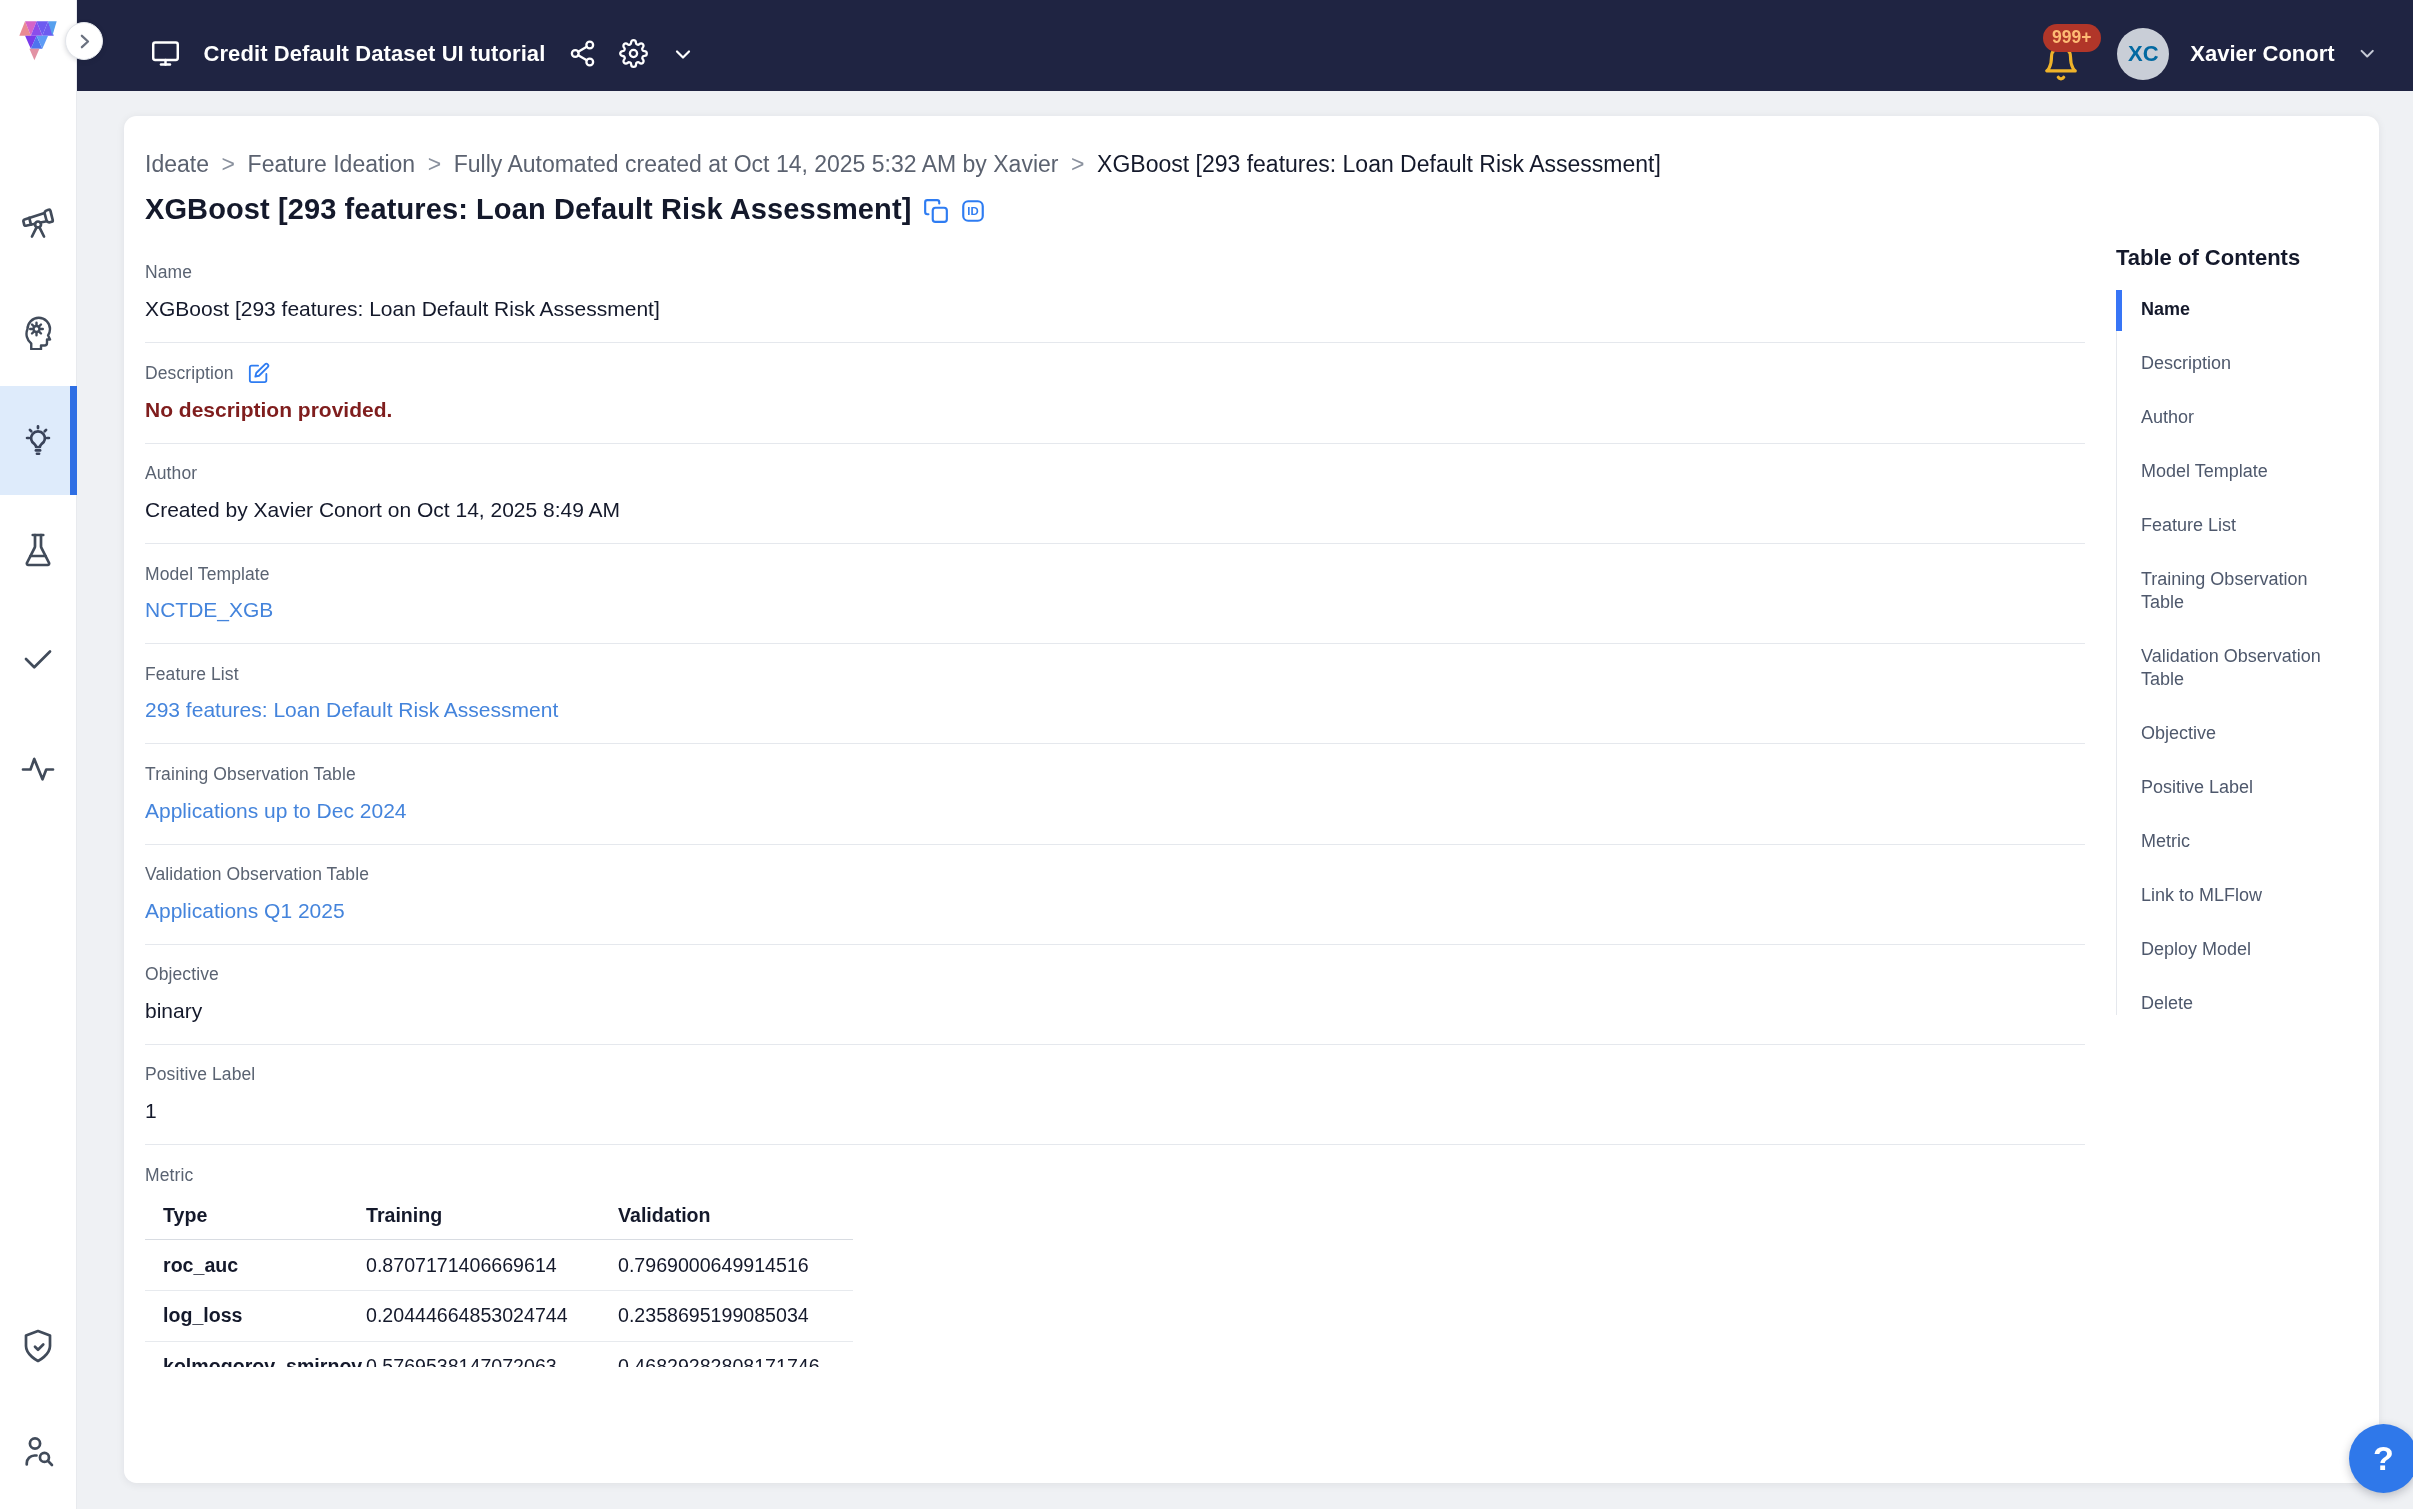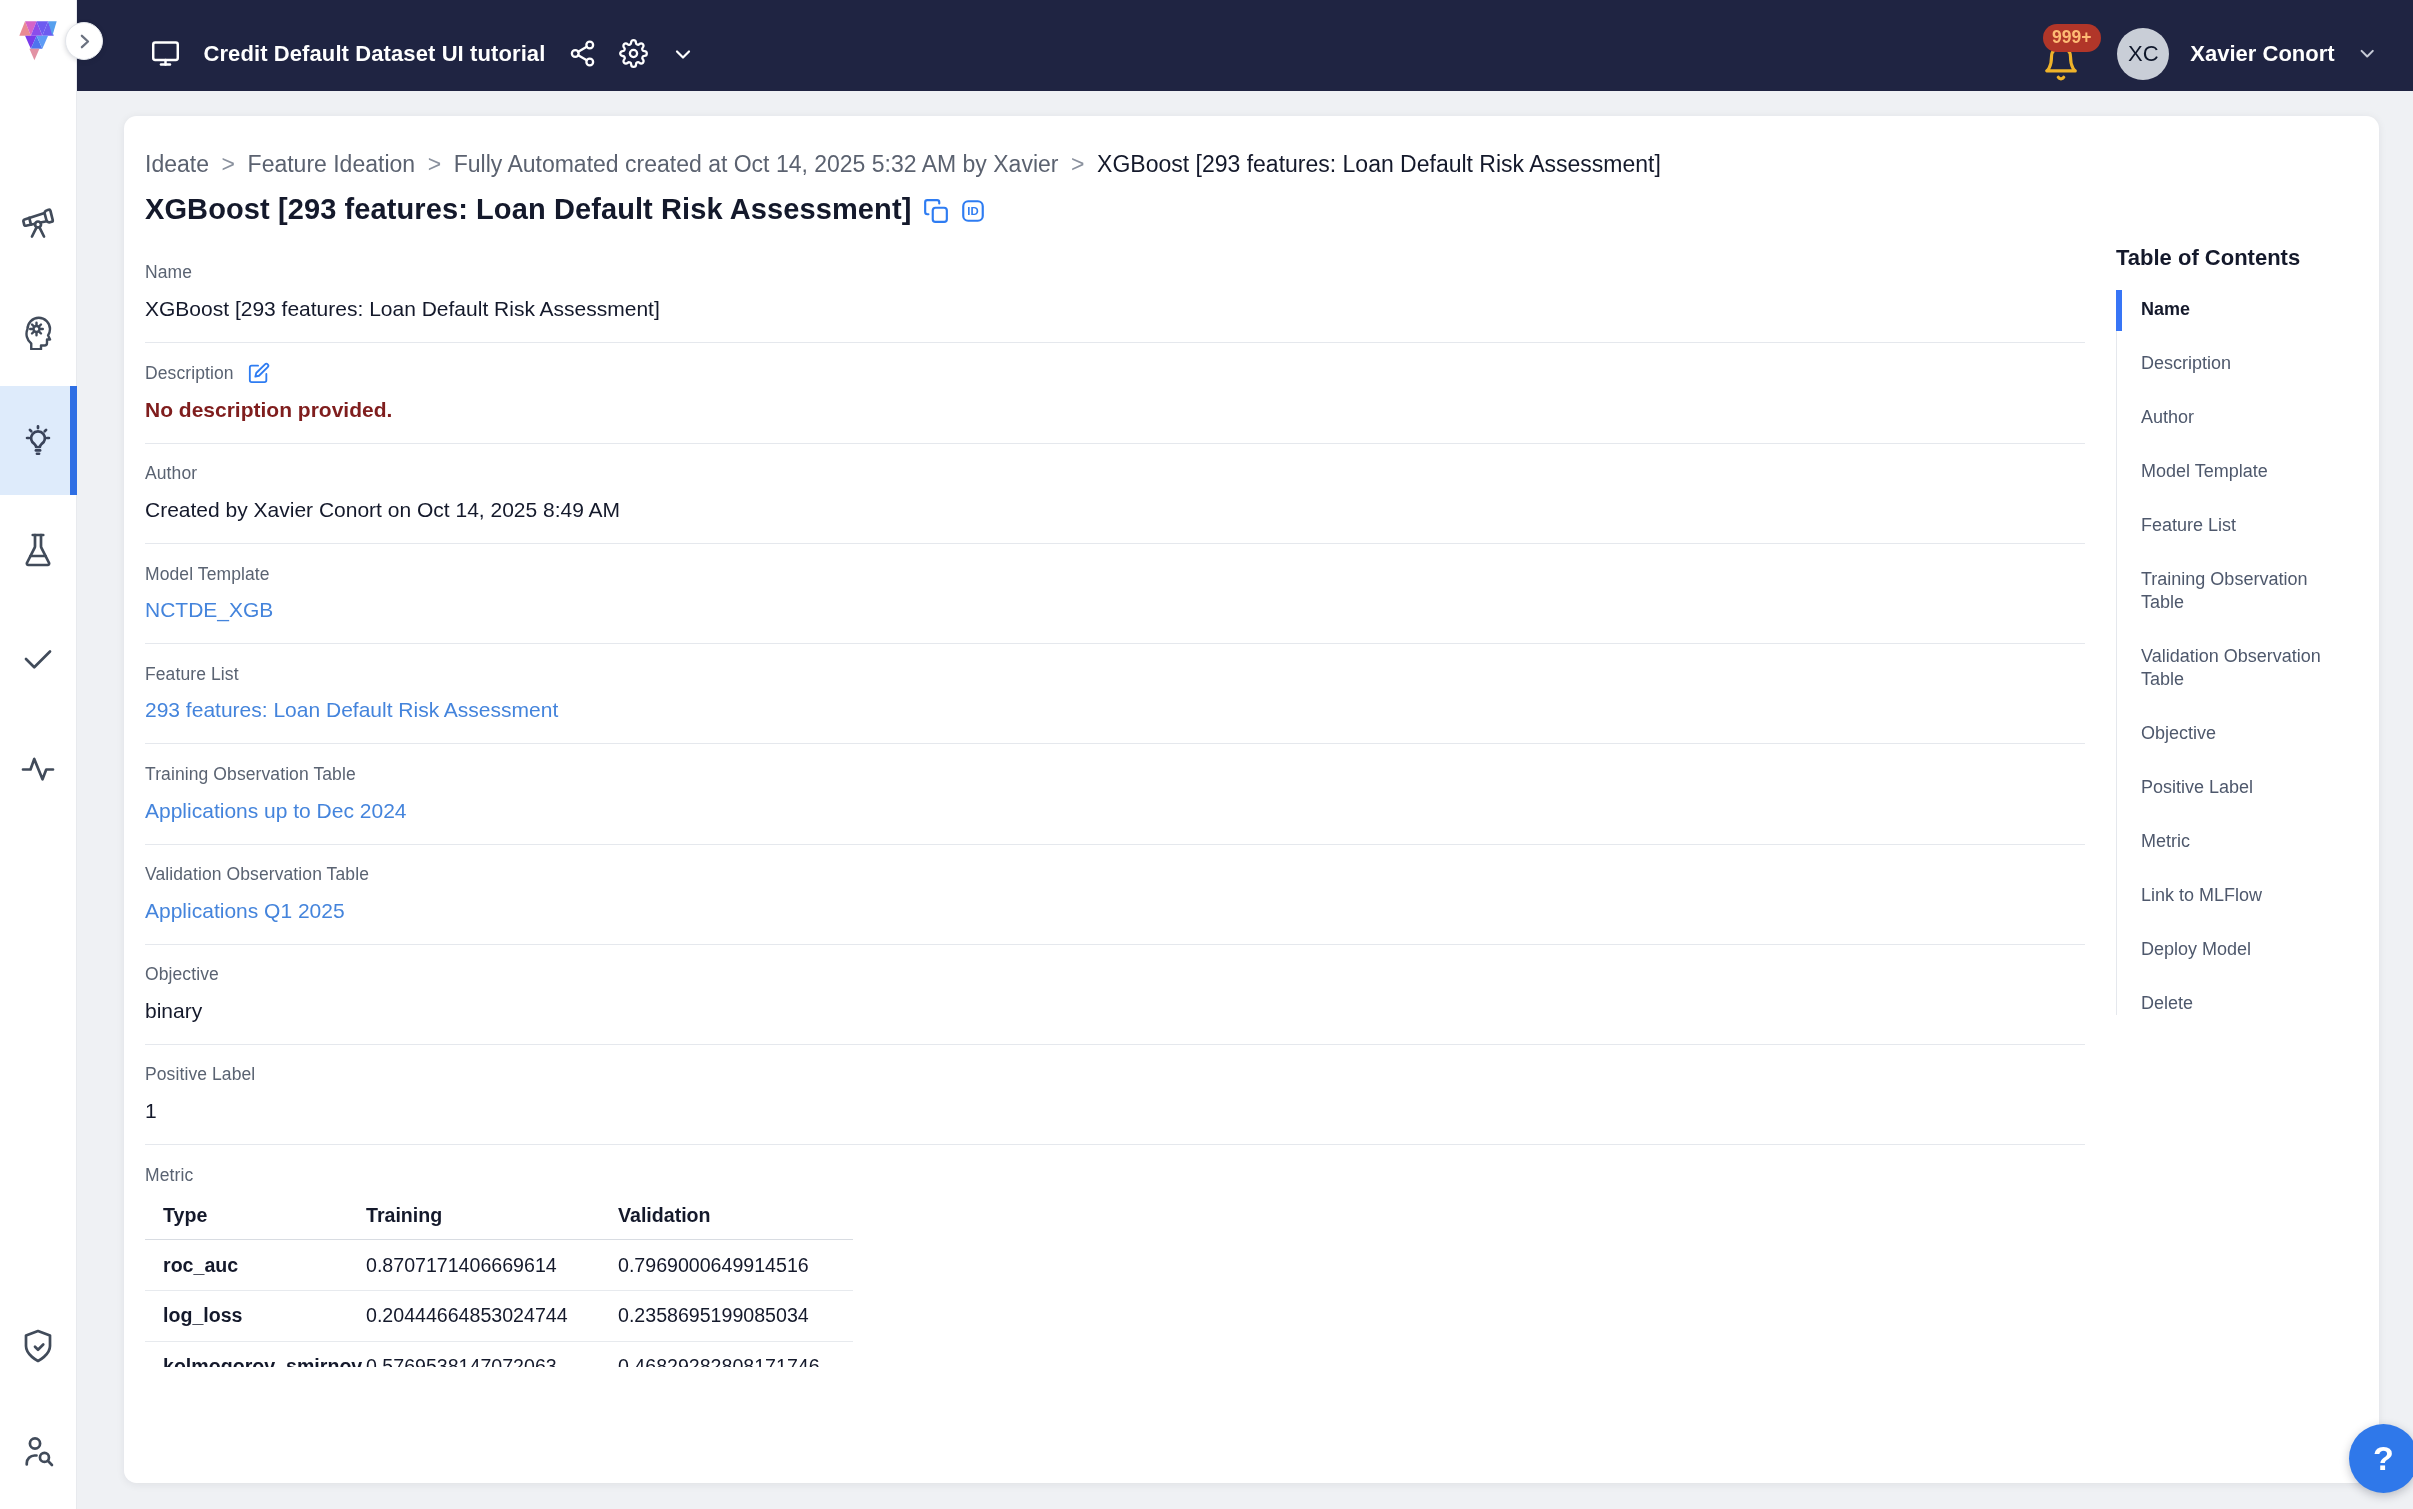--- a/index.html
+++ b/index.html
@@ -60,8 +60,8 @@
     font-size:17.5px; font-weight:700; padding:3.5px 9px; border-radius:15.4px; line-height:1.2;
   }
   .avatar {
-    width:52px; height:52px; border-radius:50%; background:#C9CED7; color:#0f172a;
-    display:flex; align-items:center; justify-content:center; font-size:22px; font-weight:400; cursor:pointer;
+    width:52px; height:52px; border-radius:50%; background:#C9CED7; color:#0369a1;
+    display:flex; align-items:center; justify-content:center; font-size:22px; font-weight:700; cursor:pointer;
   }
   .user-name { font-size:22px; font-weight:600;text-align:center; }
   .user-caret { color:#C6CAD6; cursor:pointer; }

